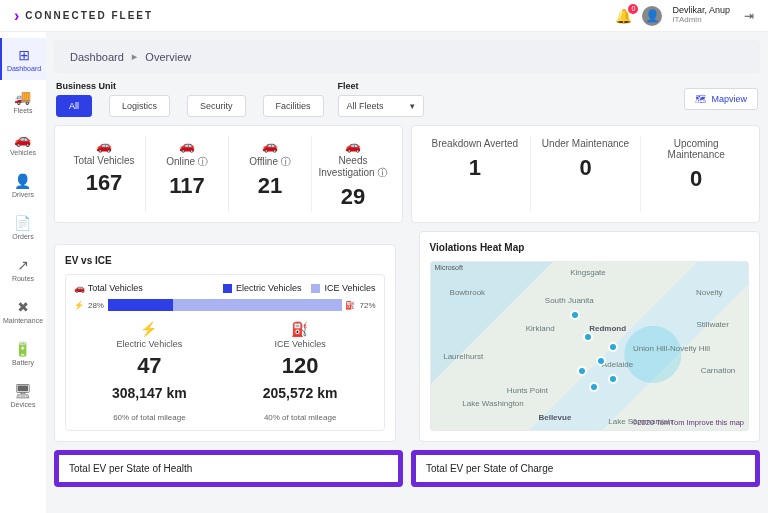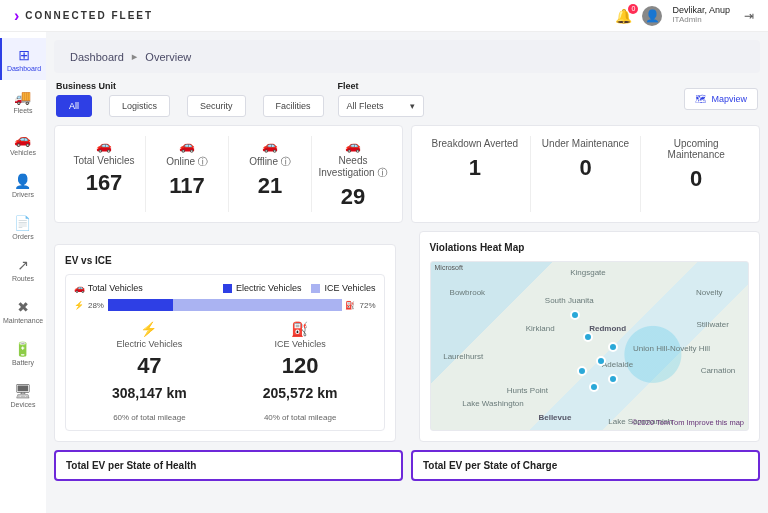--- a/index.html
+++ b/index.html
@@ -80,7 +80,7 @@
   .map-copy { position: absolute; right: 4px; bottom: 3px; font-size: 7.5px; color: #637; }
 
   .bottom-row { display: flex; gap: 8px; margin-top: 8px; }
-  .strip-panel { flex: 1; background: #fff; border: 2px solid #6d28d9; border-radius: 4px; padding: 8px 10px; font-size: 10px; font-weight: 700; }
+  .strip-panel { flex: 1; background: #fff; border: 5px solid #6d28d9; border-radius: 4px; padding: 8px 10px; font-size: 10px; font-weight: 400; }
 </style>
 </head>
 <body>

